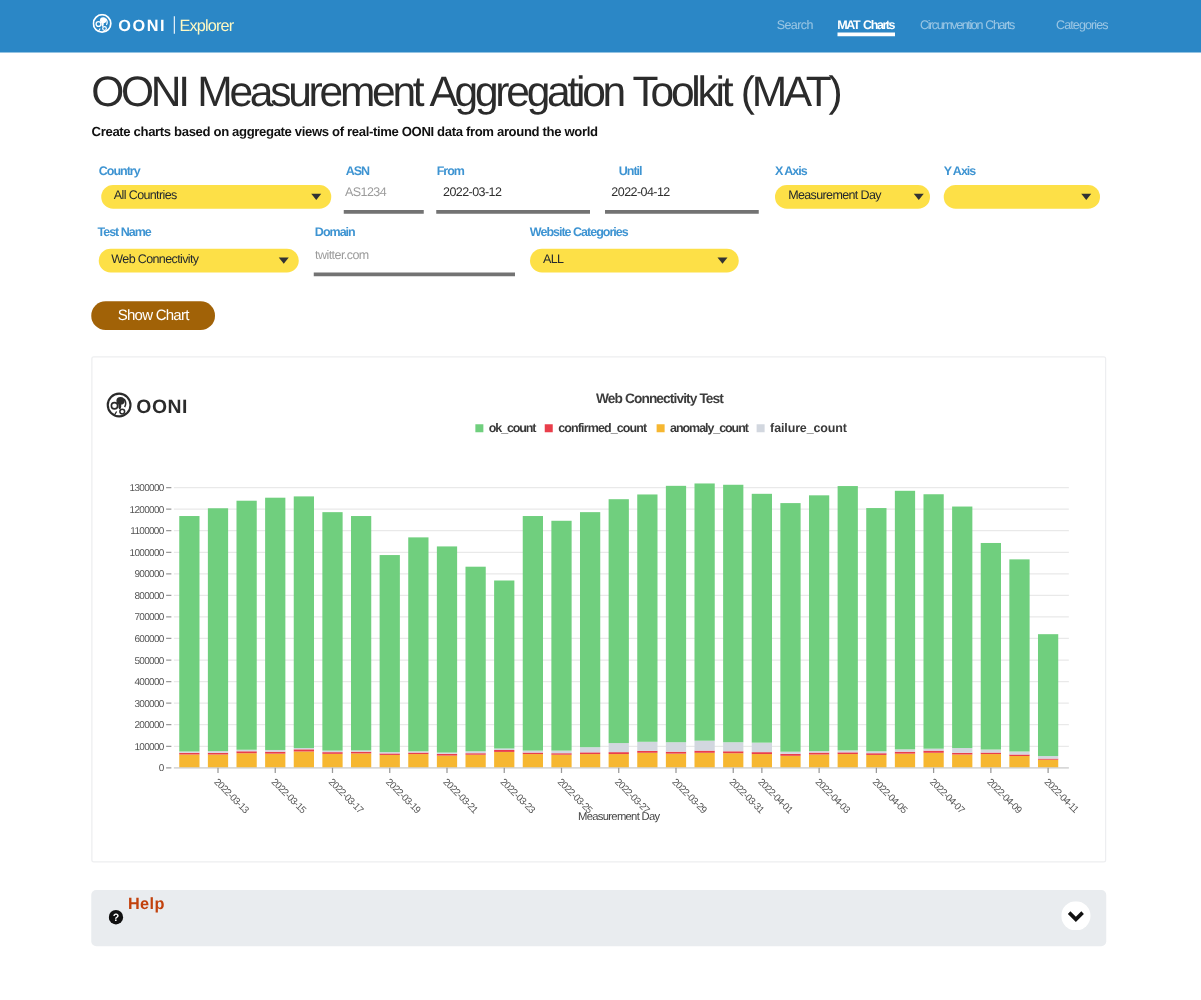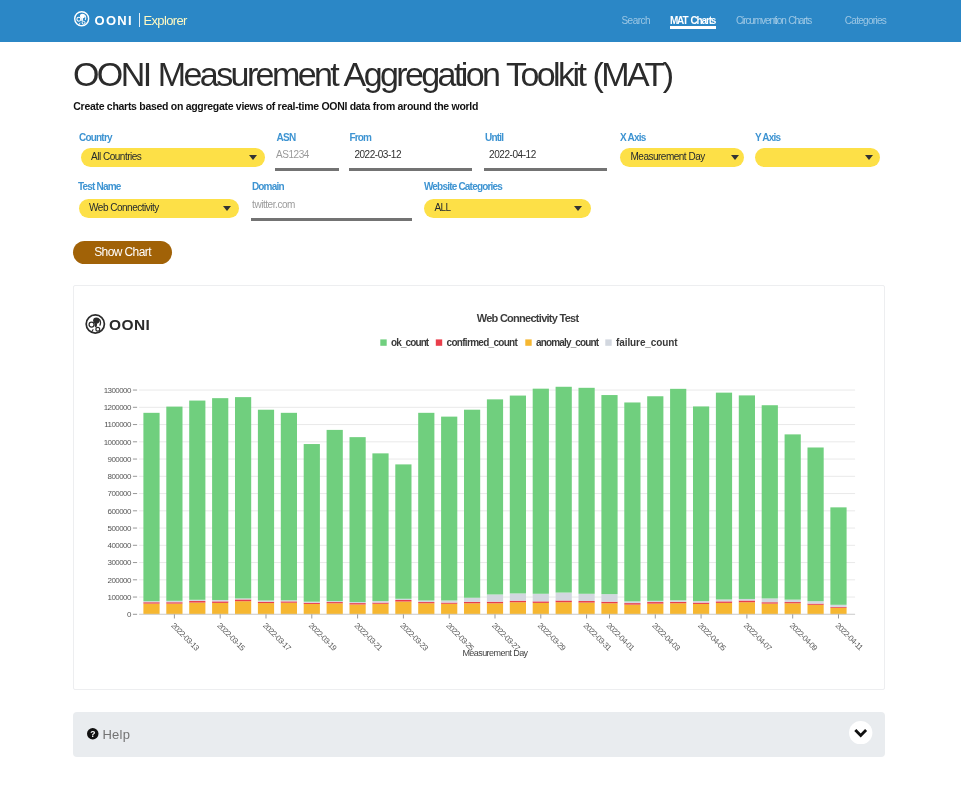--- a/index.html
+++ b/index.html
@@ -58,7 +58,7 @@
 <div class="uin gray" style="left:275px;top:149px;width:64.2px;padding-left:1px">AS1234</div>
 <div class="lab" style="left:349.4px;top:131.9px">From</div>
 <div class="uin" style="left:349.4px;top:149px;width:122.7px;padding-left:5px">2022-03-12</div>
-<div class="lab" style="left:485px;top:131.9px">Until</div>
+<div class="lab" style="left:495px;top:131.9px">Until</div>
 <div class="uin" style="left:484.1px;top:149px;width:122.8px;padding-left:5px">2022-04-12</div>
 <div class="lab" style="left:620px;top:131.9px">X Axis</div>
 <div class="pill" style="left:620px;top:147.8px;width:124px">

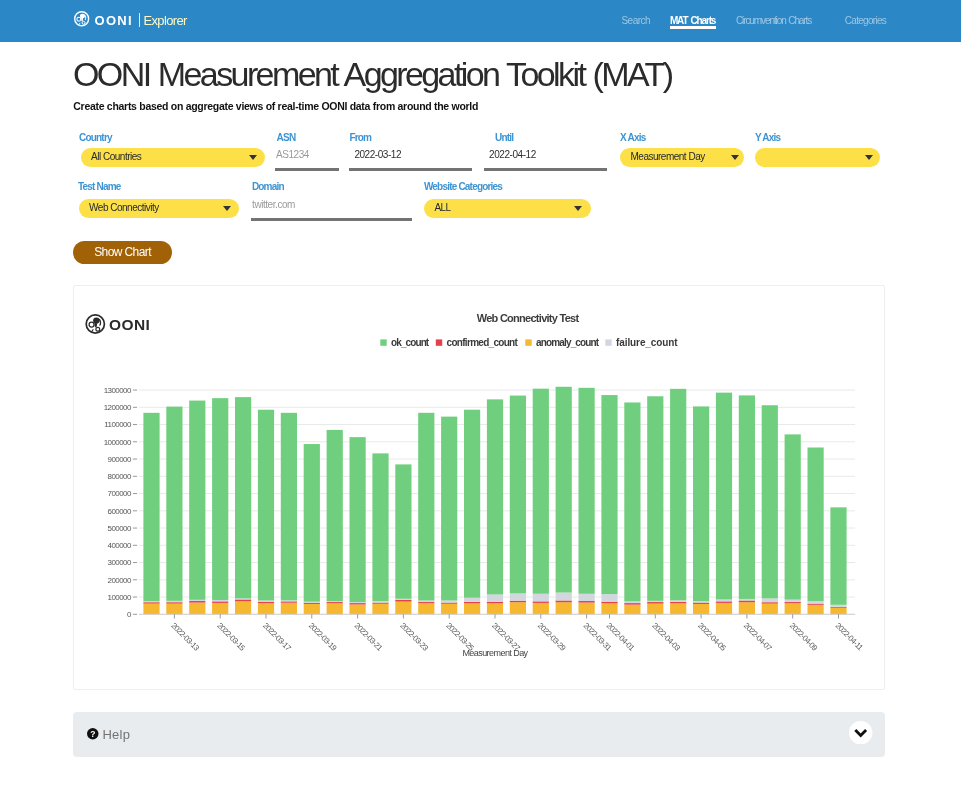--- a/index.html
+++ b/index.html
@@ -406,7 +406,7 @@
     <circle cx="5.75" cy="5.75" r="5.75" fill="#111"></circle>
     <text x="5.75" y="8.6" font-size="8.5" font-weight="bold" fill="#fff" text-anchor="middle" font-family="Liberation Sans">?</text>
   </svg>
-  <div class="abs" style="left:29px;top:15px;font-size:13px;font-weight:normal;letter-spacing:0.3px;color:#737373">Help</div>
+  <div class="abs" style="left:29px;top:3px;font-size:13px;font-weight:bold;letter-spacing:0.3px;color:#c2410c">Help</div>
   <svg class="abs" style="left:775.9px;top:9.3px" width="23.4" height="23.4" viewBox="0 0 23.4 23.4">
     <circle cx="11.7" cy="11.7" r="11.7" fill="#fff"></circle>
     <path d="M 6.3 9.1 L 11.7 14.5 L 17.1 9.1" fill="none" stroke="#111" stroke-width="2.9"></path>

